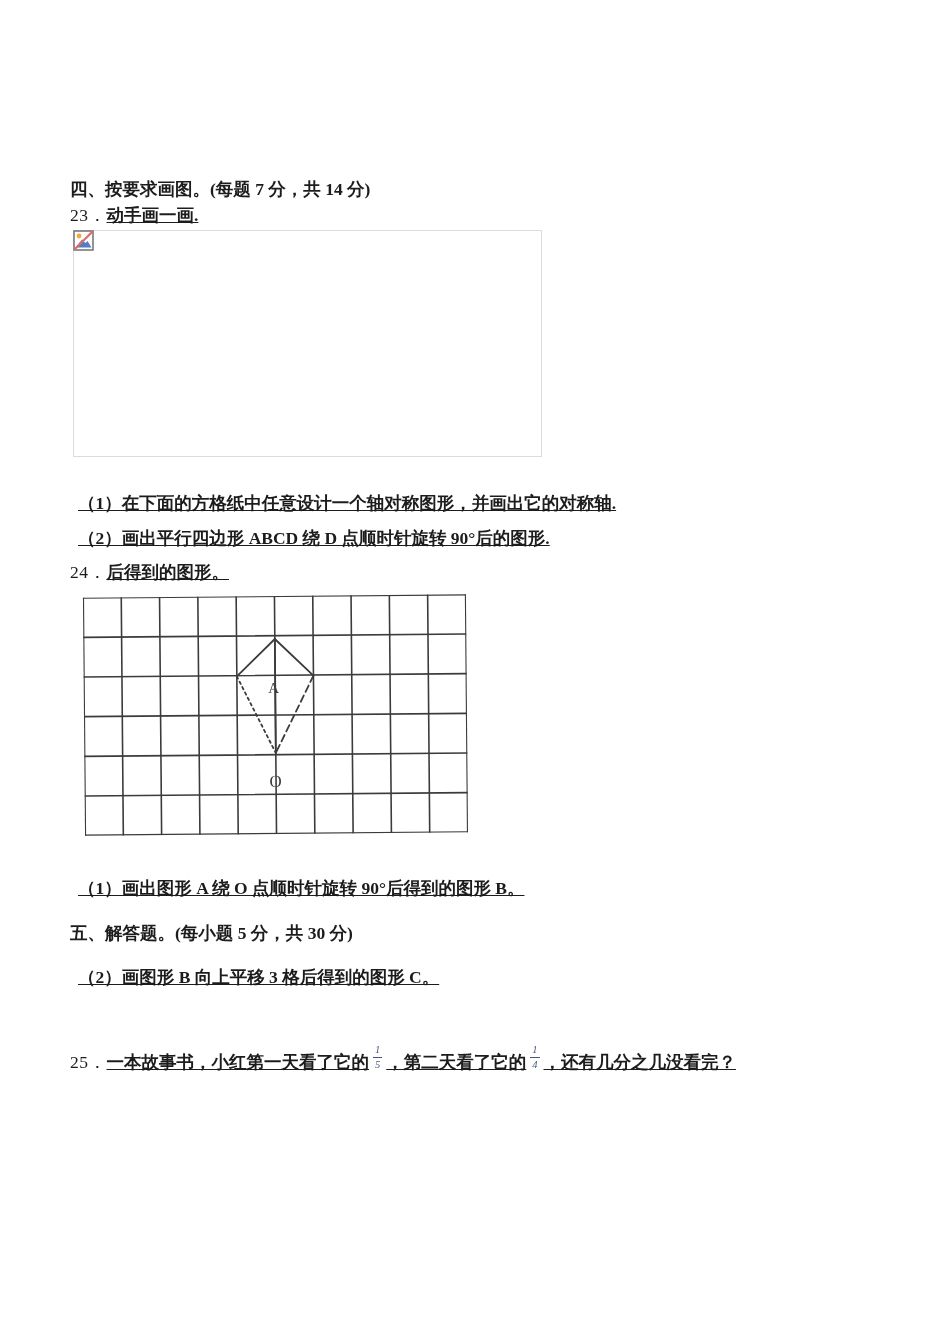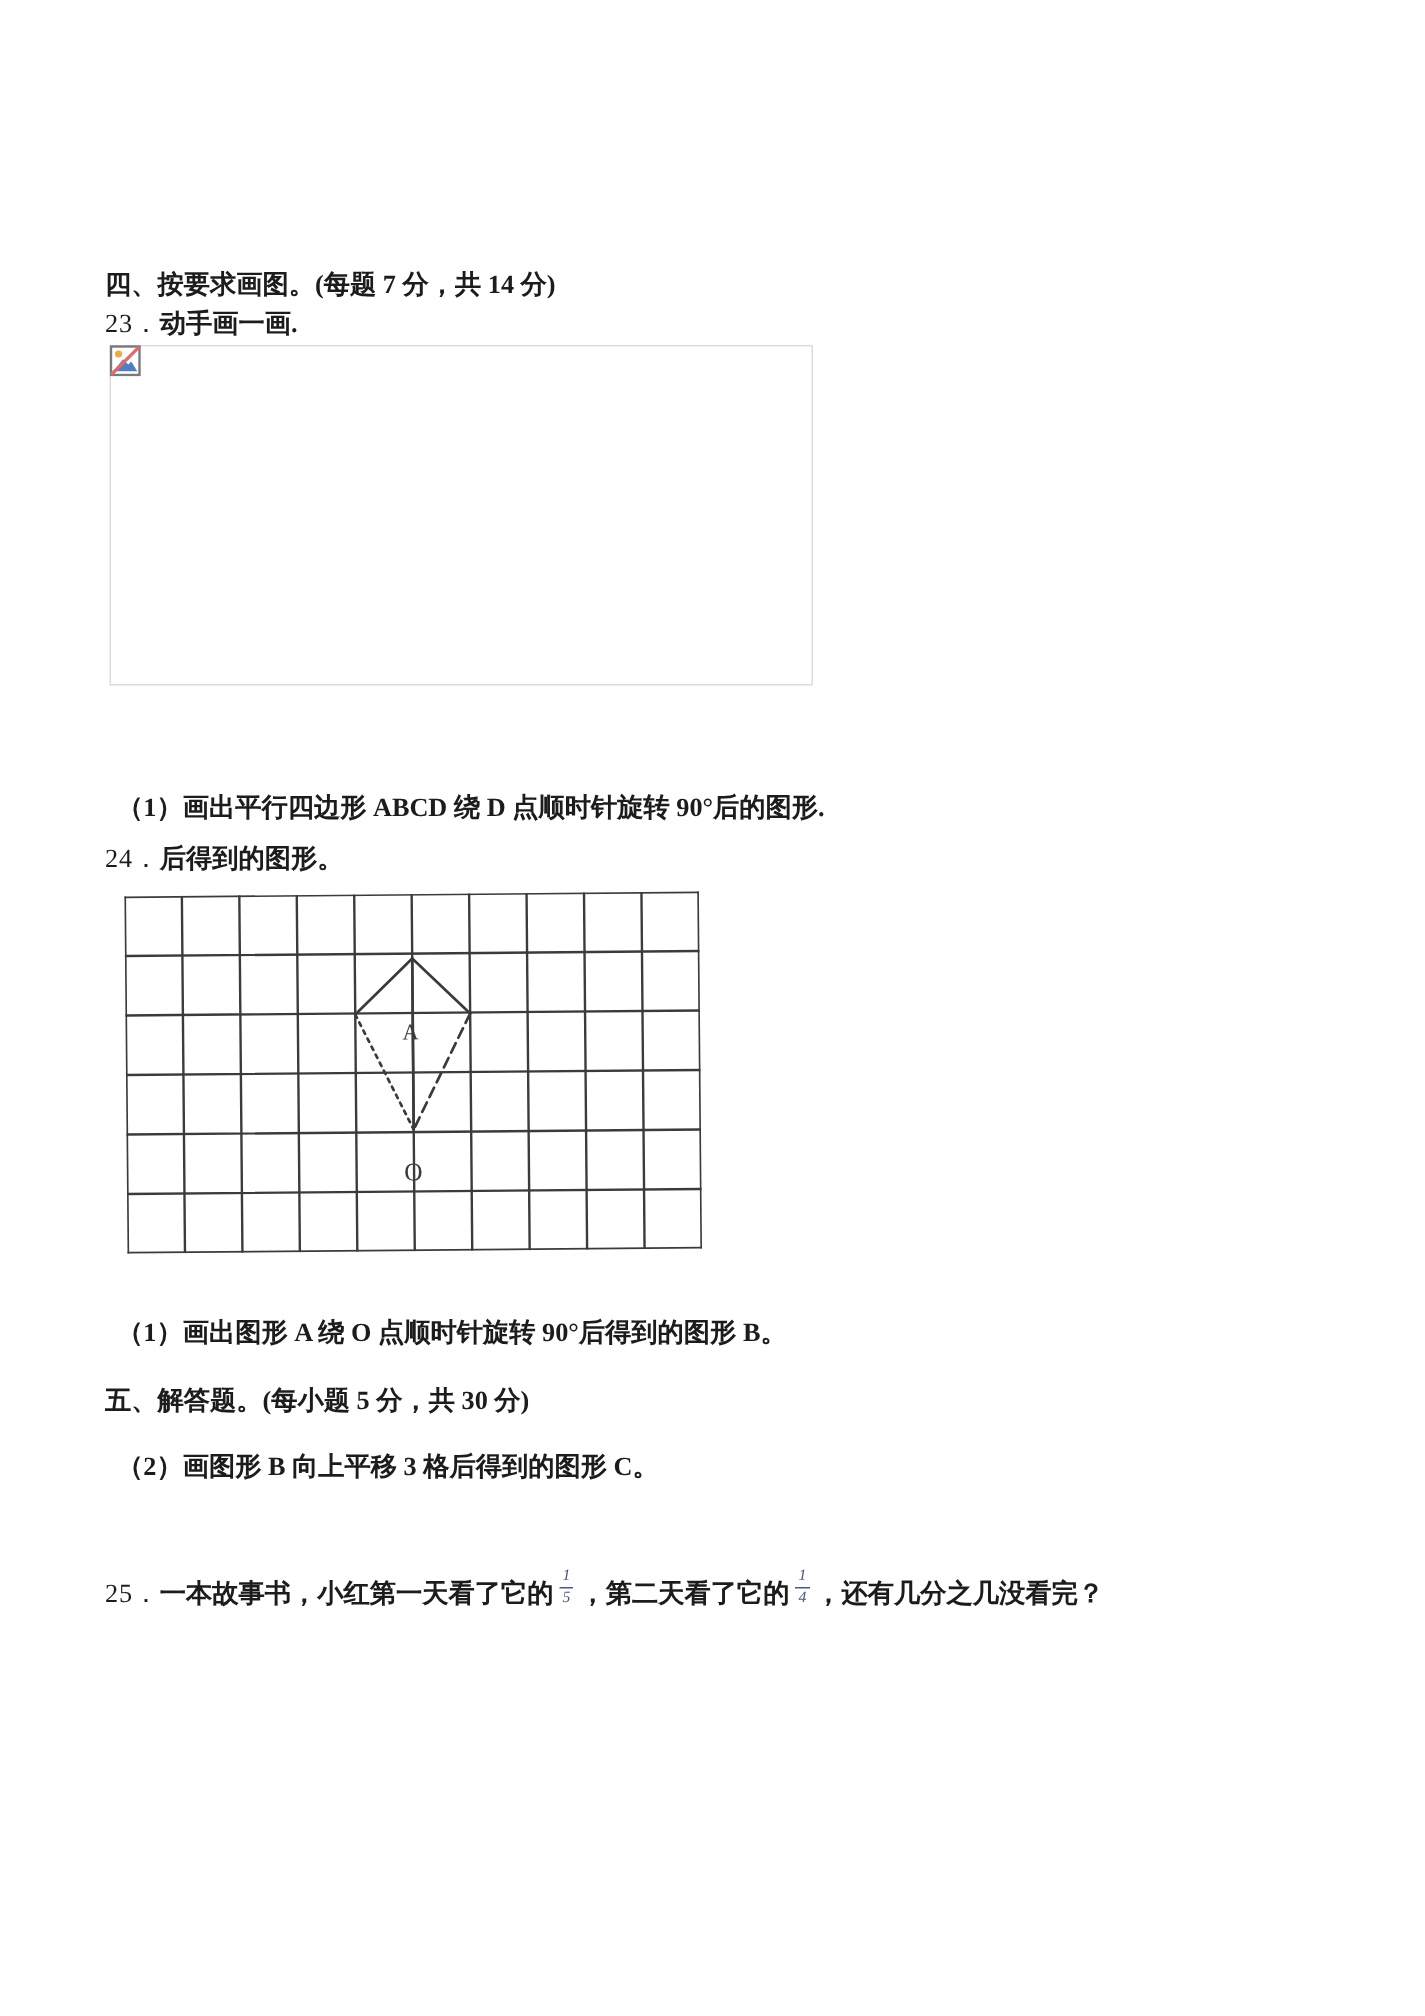--- a/index.html
+++ b/index.html
@@ -8,7 +8,7 @@
     font-family:"Liberation Serif",serif;color:#1c1c1c;overflow:hidden;margin-left:28px;
   }
   .line{position:absolute;white-space:nowrap;font-size:17.5px;line-height:24px;}
-  .b{font-weight:700;}
+  .b{font-weight:700;text-decoration:underline;}
   .qnum{font-weight:400;letter-spacing:0.5px;}
   .heading{font-weight:700;}
   .answer-box{

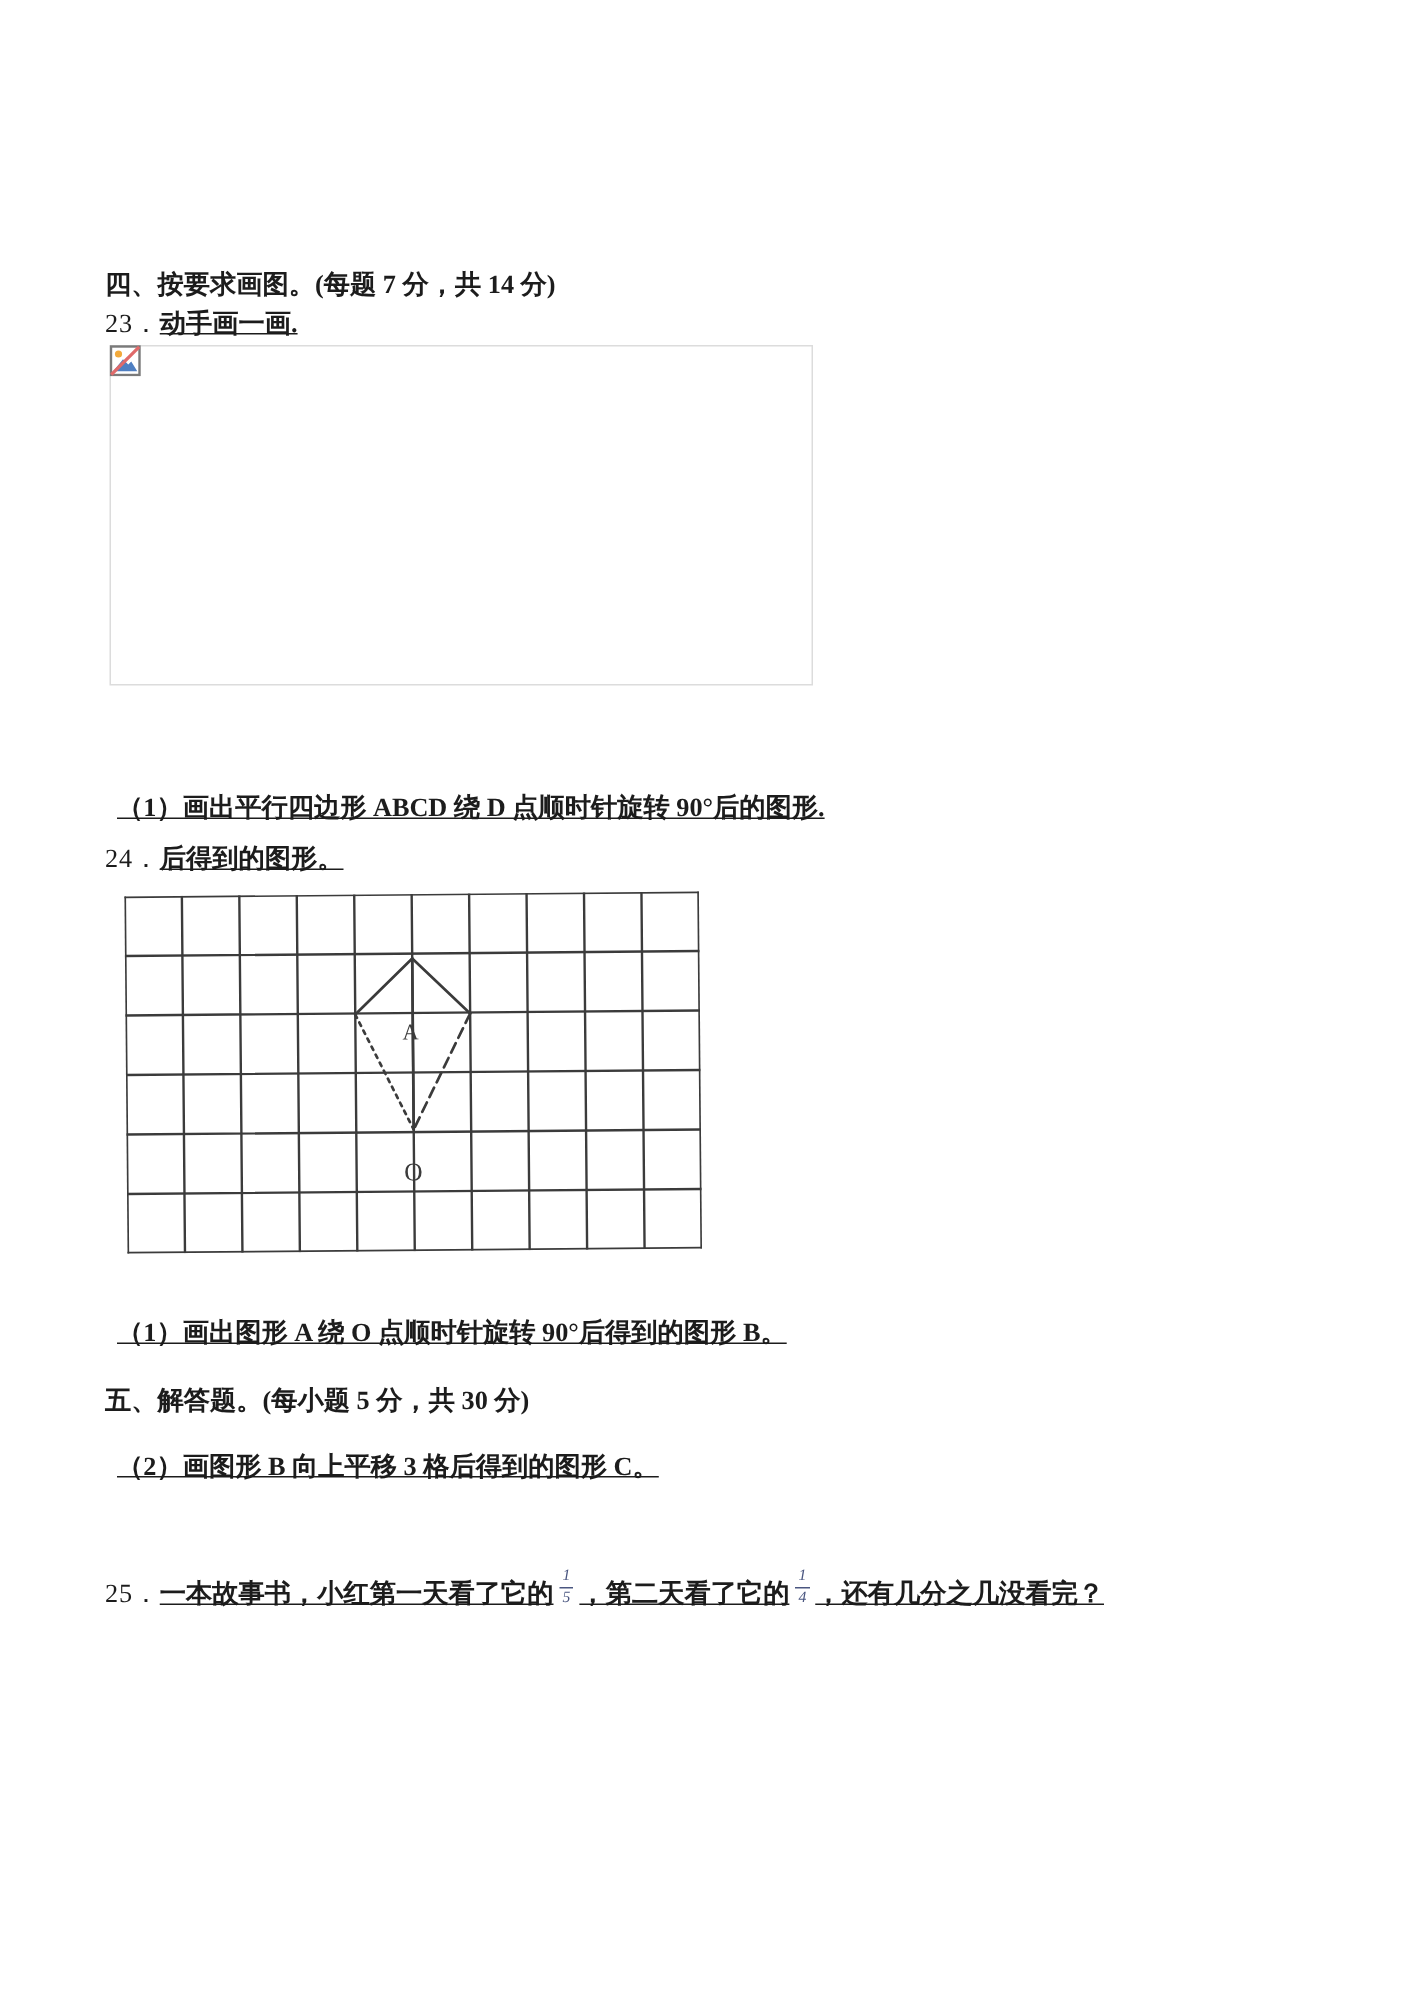--- a/index.html
+++ b/index.html
@@ -45,6 +45,7 @@
     </svg>
   </div>
 
+  <div class="line b" style="top:491px;left:50px">（1）在下面的方格纸中任意设计一个轴对称图形，并画出它的对称轴.</div>
 
   <div class="line b" style="top:526px;left:50px">（1）画出平行四边形 ABCD 绕 D 点顺时针旋转 90°后的图形.</div>
 

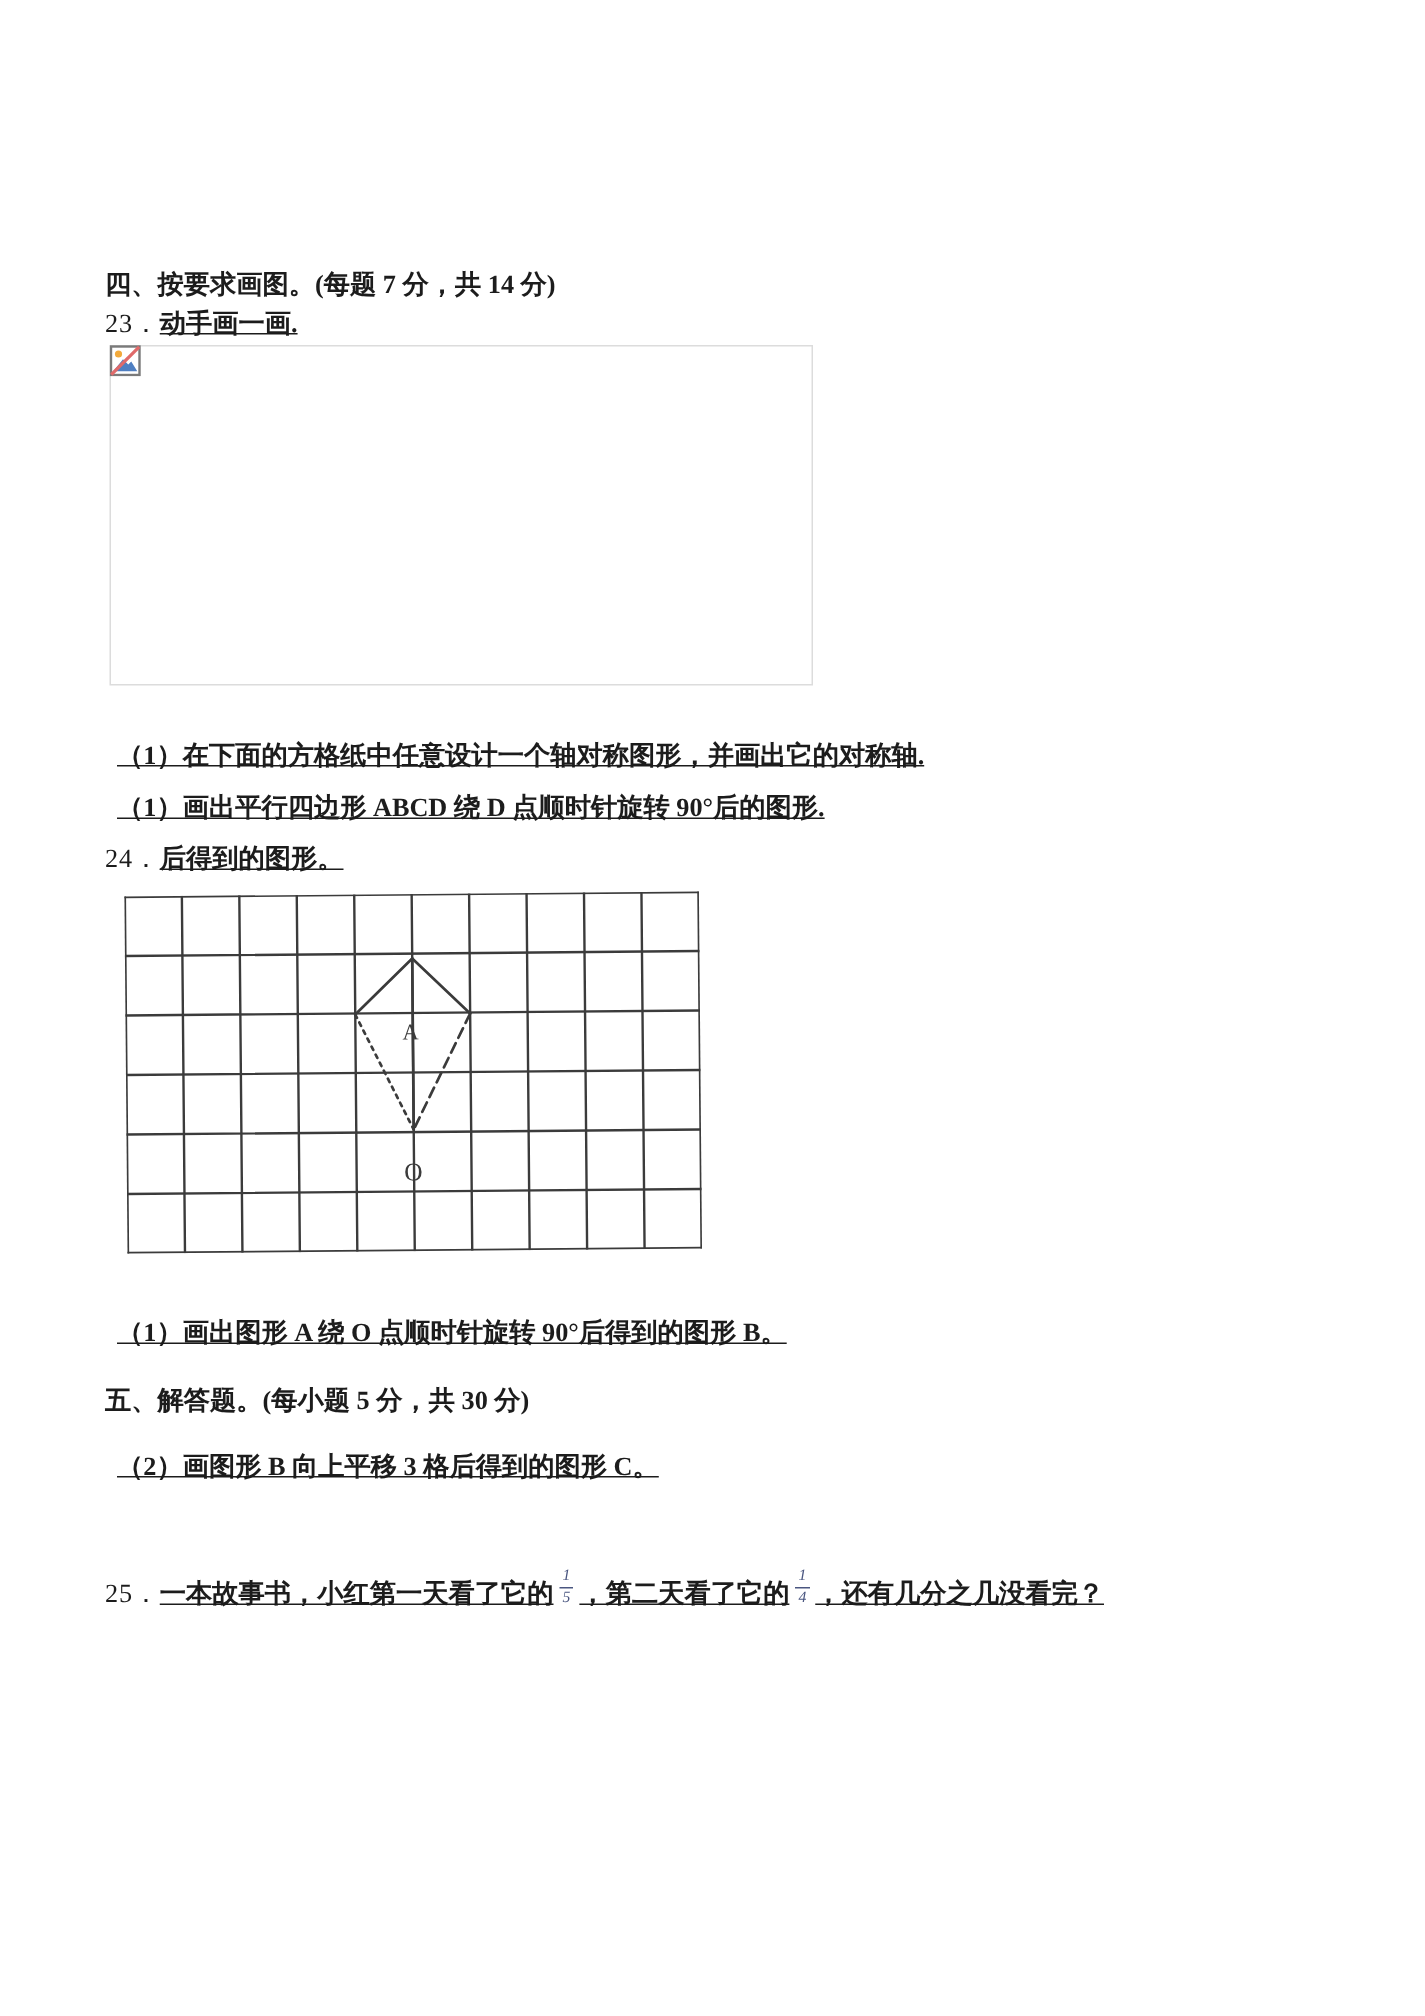--- a/index.html
+++ b/index.html
@@ -47,7 +47,7 @@
 
   <div class="line b" style="top:491px;left:50px">（1）在下面的方格纸中任意设计一个轴对称图形，并画出它的对称轴.</div>
 
-  <div class="line b" style="top:526px;left:50px">（1）画出平行四边形 ABCD 绕 D 点顺时针旋转 90°后的图形.</div>
+  <div class="line b" style="top:526px;left:50px">（2）画出平行四边形 ABCD 绕 D 点顺时针旋转 90°后的图形.</div>
 
   <div class="line" style="top:560px;left:42px">
     <span class="qnum">24．</span><span class="b">后得到的图形。</span>

